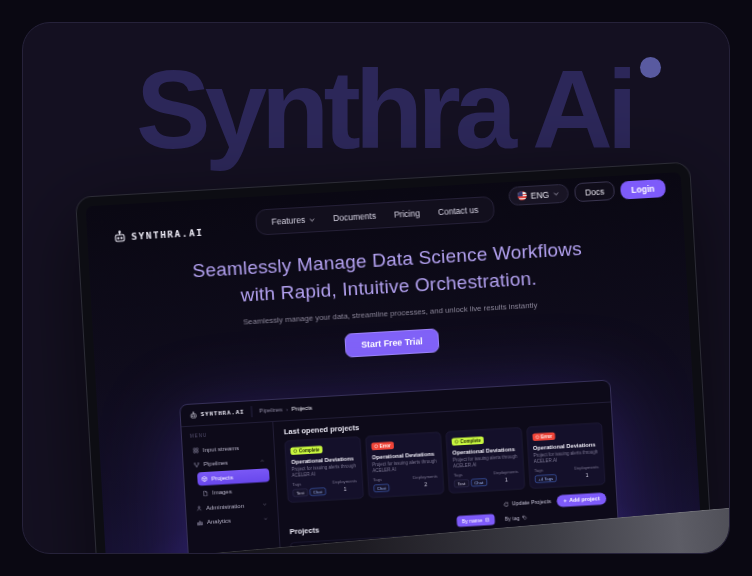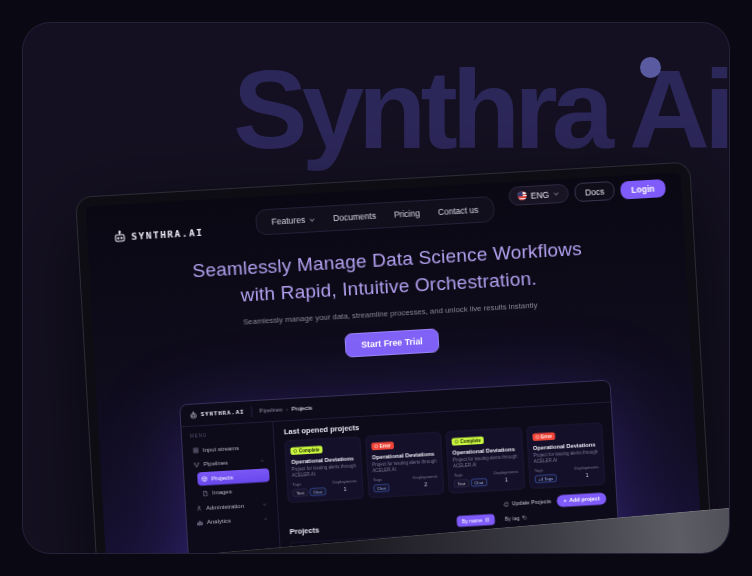--- a/index.html
+++ b/index.html
@@ -17,8 +17,8 @@
   }
   
   .bg-title {
-    position:absolute; left:0; top:22px; width:100%;
-    text-align:right; font-size:112px; font-weight:800;
+    position:absolute; left:8px; top:22px; width:100%;
+    text-align:center; font-size:112px; font-weight:800;
     letter-spacing:-6px; color:#2c2759; white-space:nowrap;
   }
   .i-dot {

